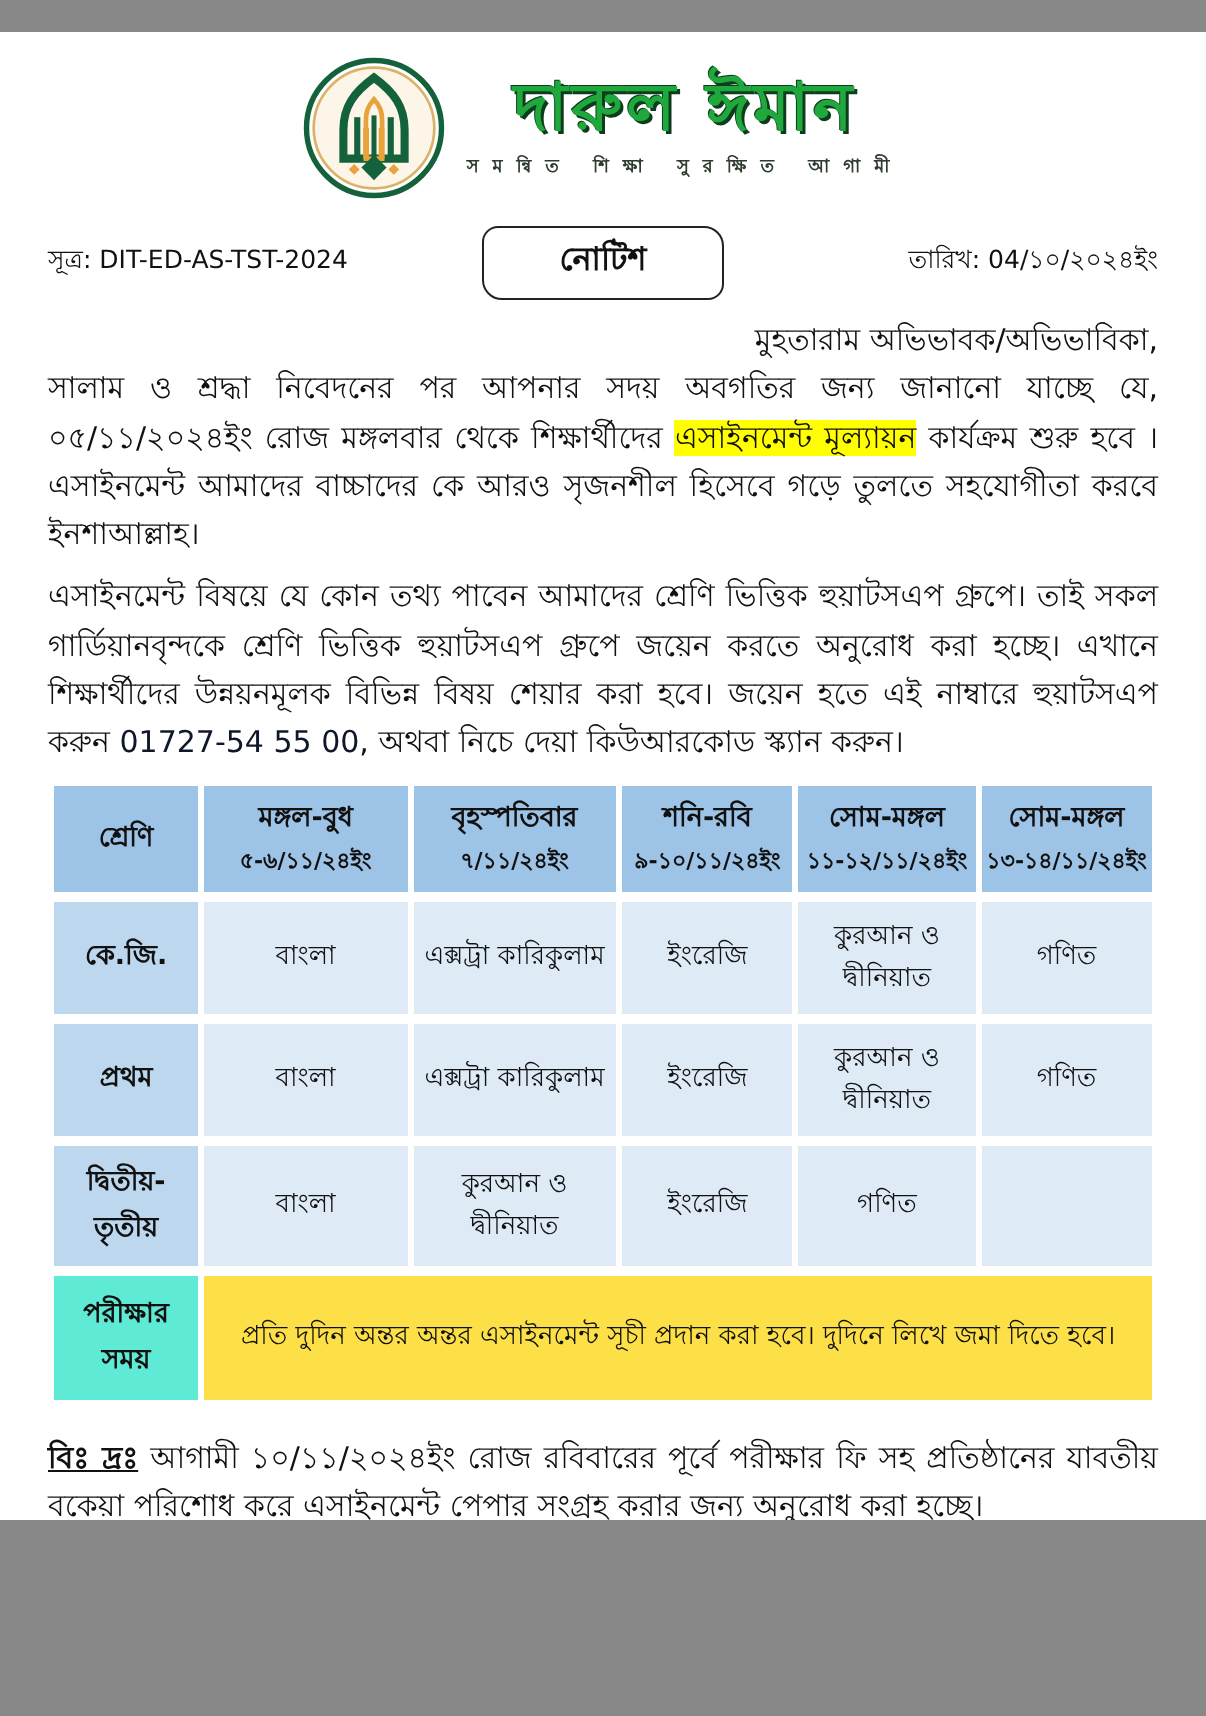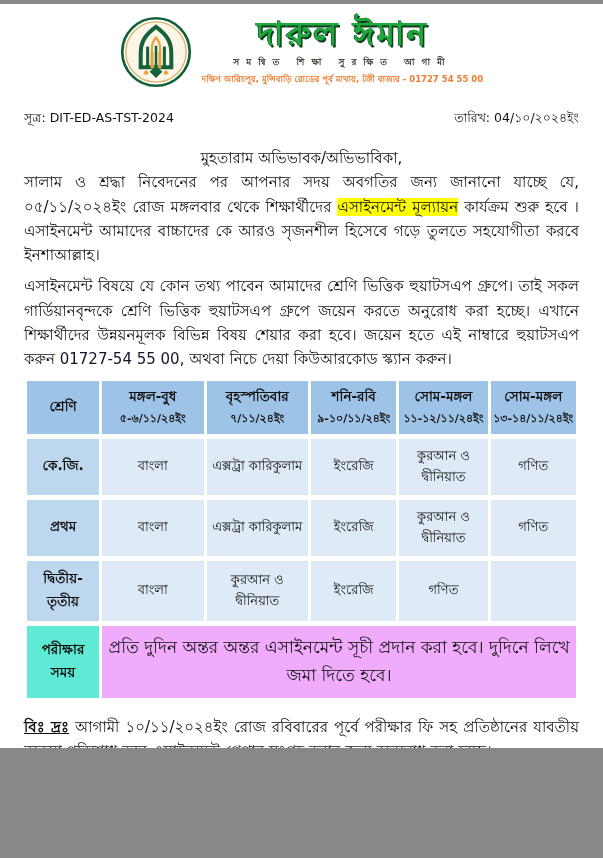--- a/index.html
+++ b/index.html
@@ -6,7 +6,7 @@
   html,body { background:#888; }
   body { font-family:"DejaVu Sans","Liberation Sans",sans-serif; }
   .page {
-    position:relative; width:603px; height:744px; margin:4px auto;
+    position:relative; width:603px; height:744px; margin:16px auto;
     background:#fff; overflow:hidden; padding:8px 24px 0 24px; color:#111;
   }
   

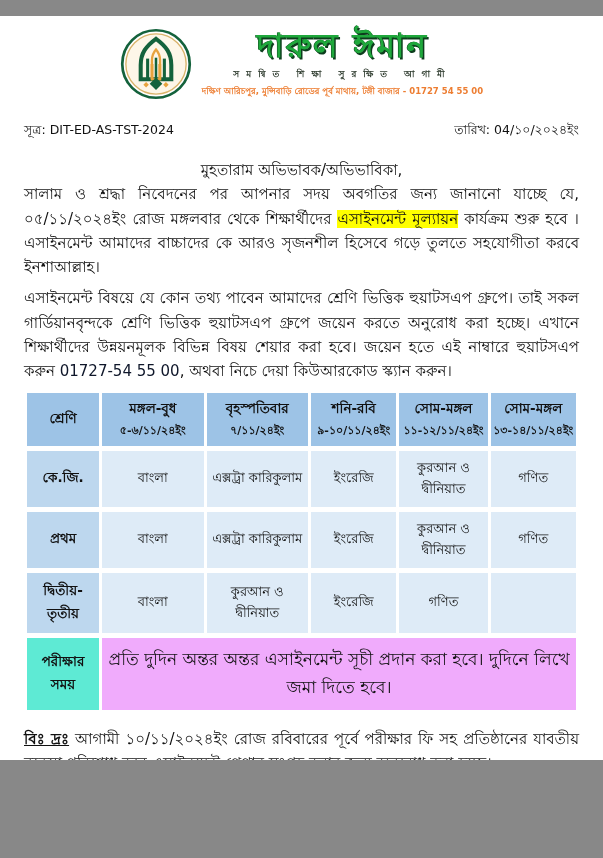--- a/index.html
+++ b/index.html
@@ -82,7 +82,6 @@
     <div class="head-text">
       <div class="inst-name">দারুল ঈমান</div>
       <div class="tagline">সমন্বিত শিক্ষা সুরক্ষিত আগামী</div>
-      <div class="addr">দক্ষিণ আরিচপুর, মুন্সিবাড়ি রোডের পূর্ব মাথায়, টঙ্গী বাজার - 01727 54 55 00</div>
     </div>
   </div>
 

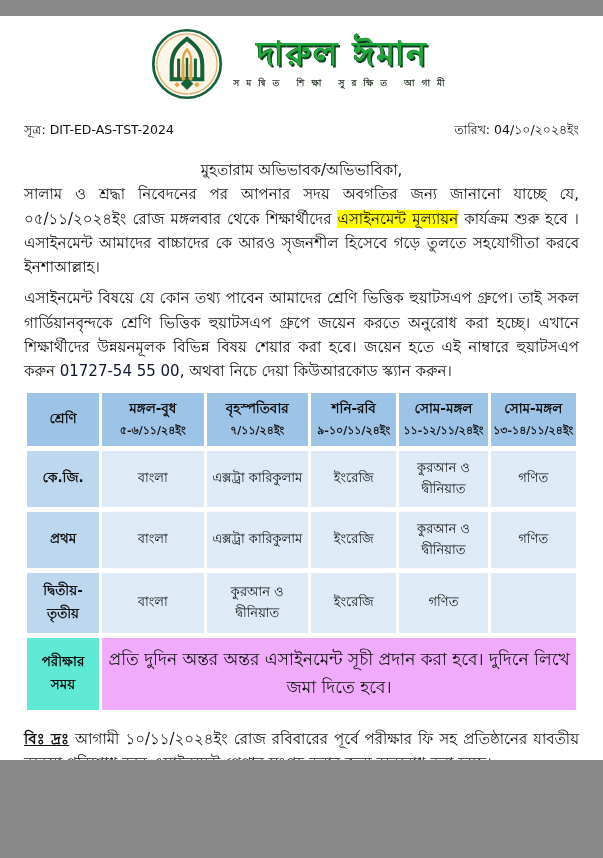--- a/index.html
+++ b/index.html
@@ -87,6 +87,7 @@
 
   <div class="meta">
     <div class="ref">সূত্র: DIT-ED-AS-TST-2024</div>
+    <div class="notice-box">নোটিশ</div>
     <div class="date">তারিখ: 04/১০/২০২৪ইং</div>
   </div>
 

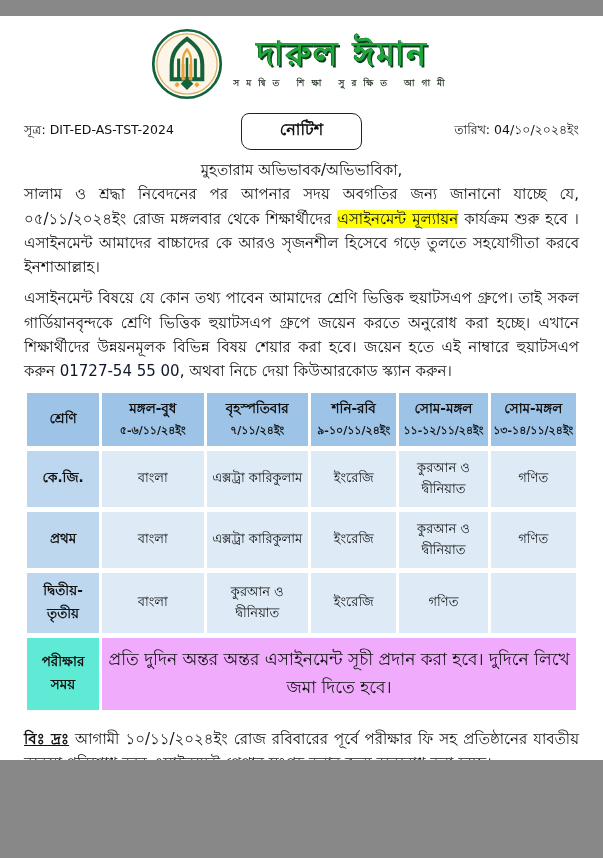--- a/index.html
+++ b/index.html
@@ -29,7 +29,7 @@
   }
   
   .bodytext { margin-top:10px; font-size:15px; line-height:1.62; text-align:justify; }
-  .salutation { text-align:center; }
+  .salutation { text-align:right; }
   .para2 { margin-top:7px; }
   .hl { background:#ffff00; }
   .phone { color:#0f172a; }

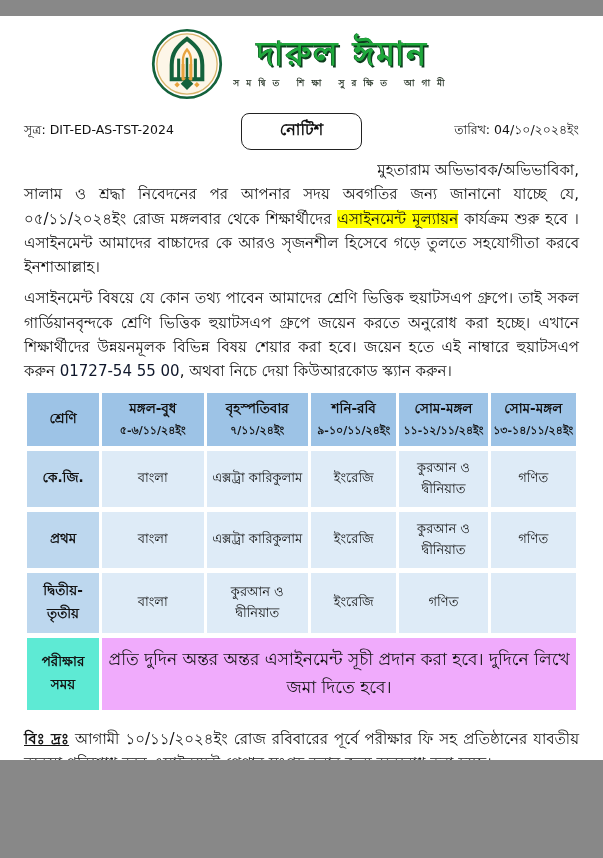--- a/index.html
+++ b/index.html
@@ -43,7 +43,7 @@
   td.cls { background:#bdd7ee; font-weight:bold; font-size:13.5px; padding:7px 2px; }
   td.sub { background:#deebf7; font-size:13px; padding:7px 2px; }
   td.exam-label { background:#5eead4; font-weight:bold; font-size:13.5px; padding:8px 2px; }
-  td.exam-text  { background:#f0abfc; font-size:17px; text-align:left; padding:8px 6px; }
+  td.exam-text  { background:#fde047; font-size:13px; text-align:left; padding:8px 6px; }
   
   .note { margin-top:12px; font-size:15px; line-height:1.6; text-align:justify; }
   .note .nb { text-decoration:underline; font-weight:bold; }

